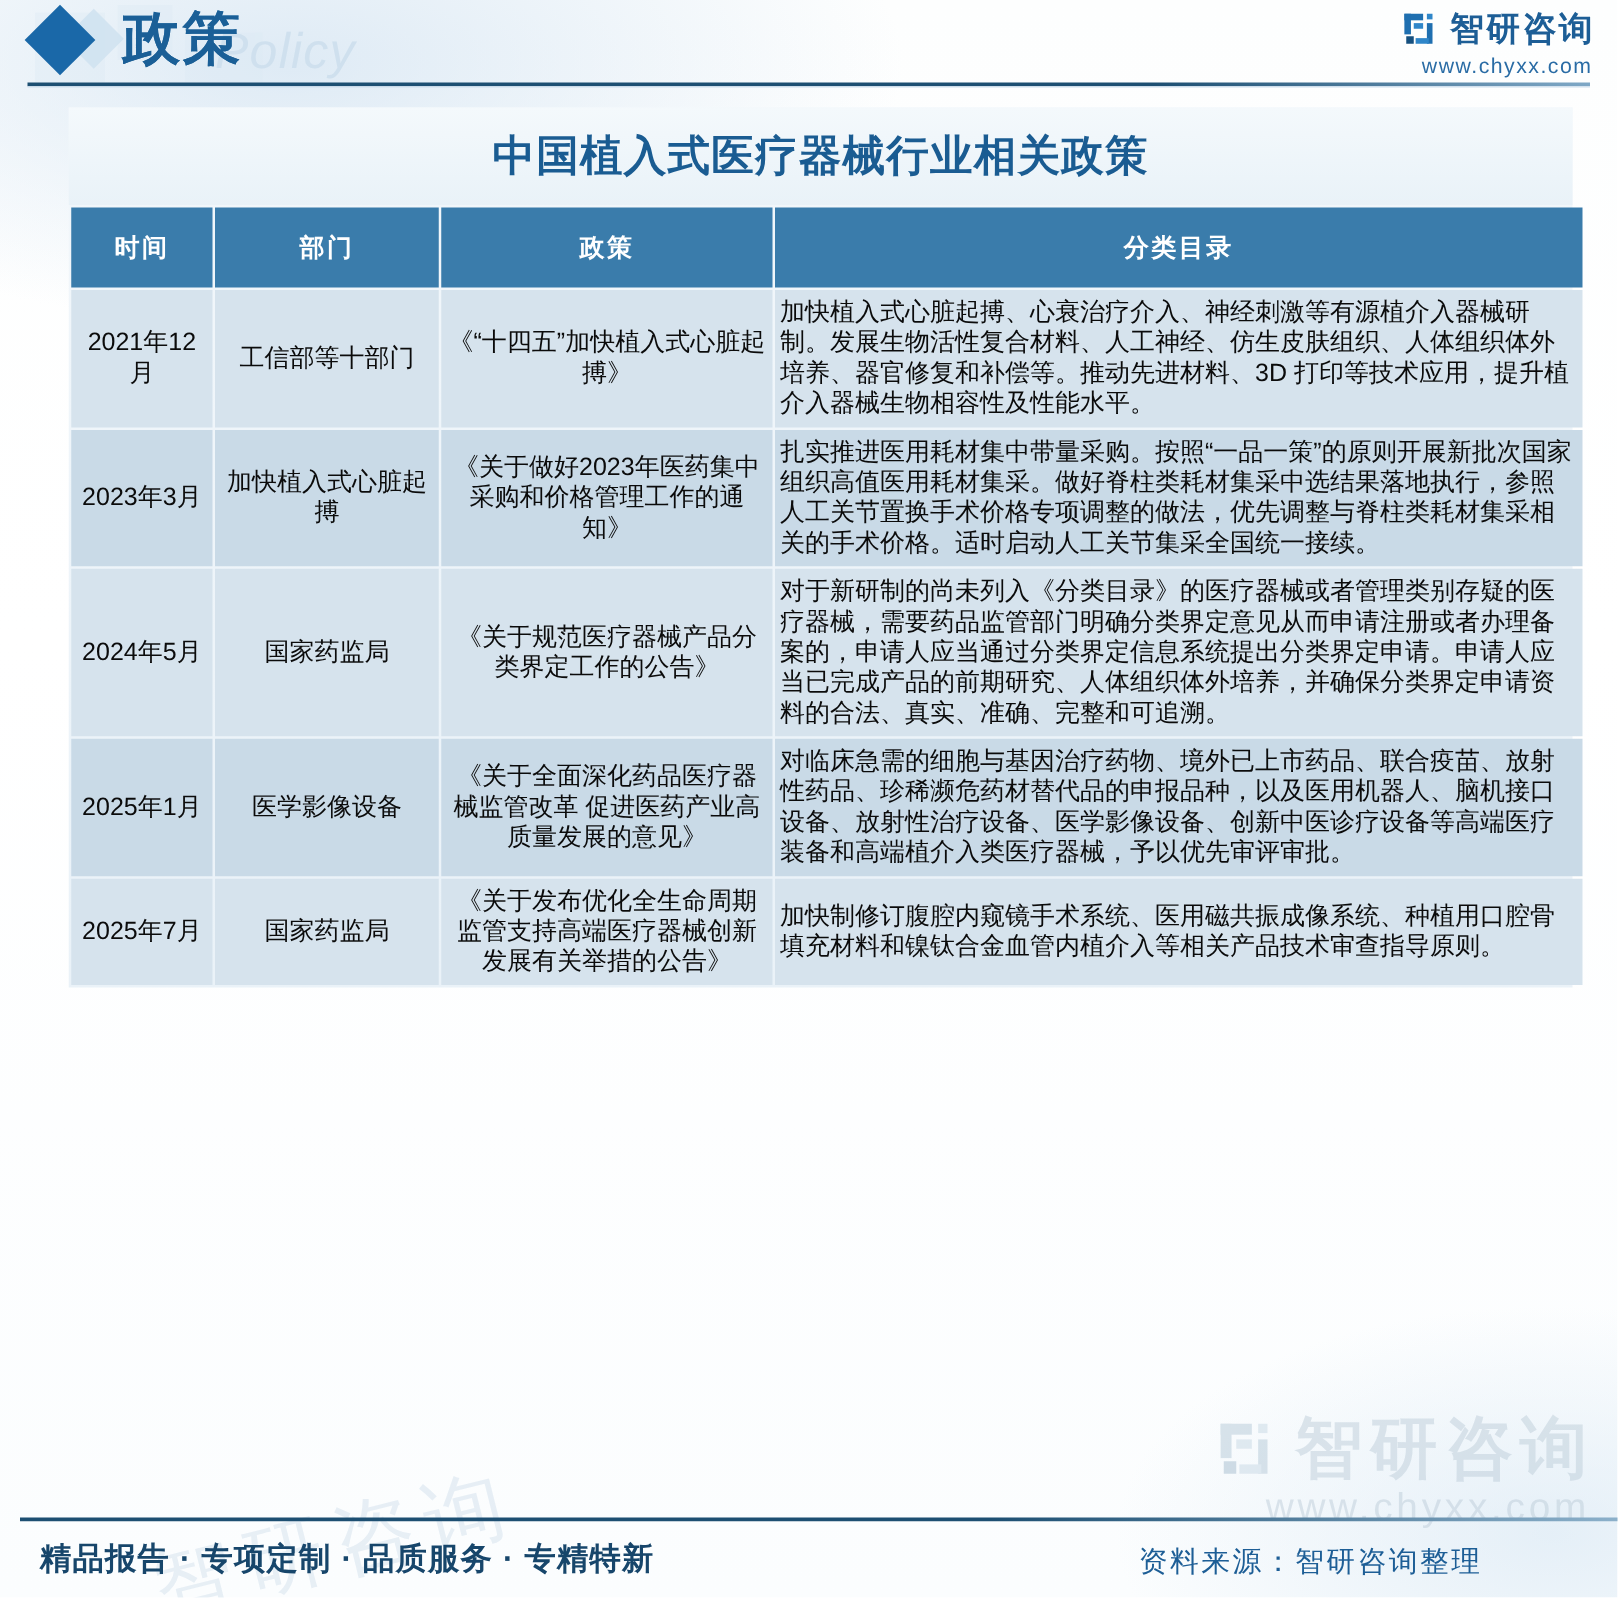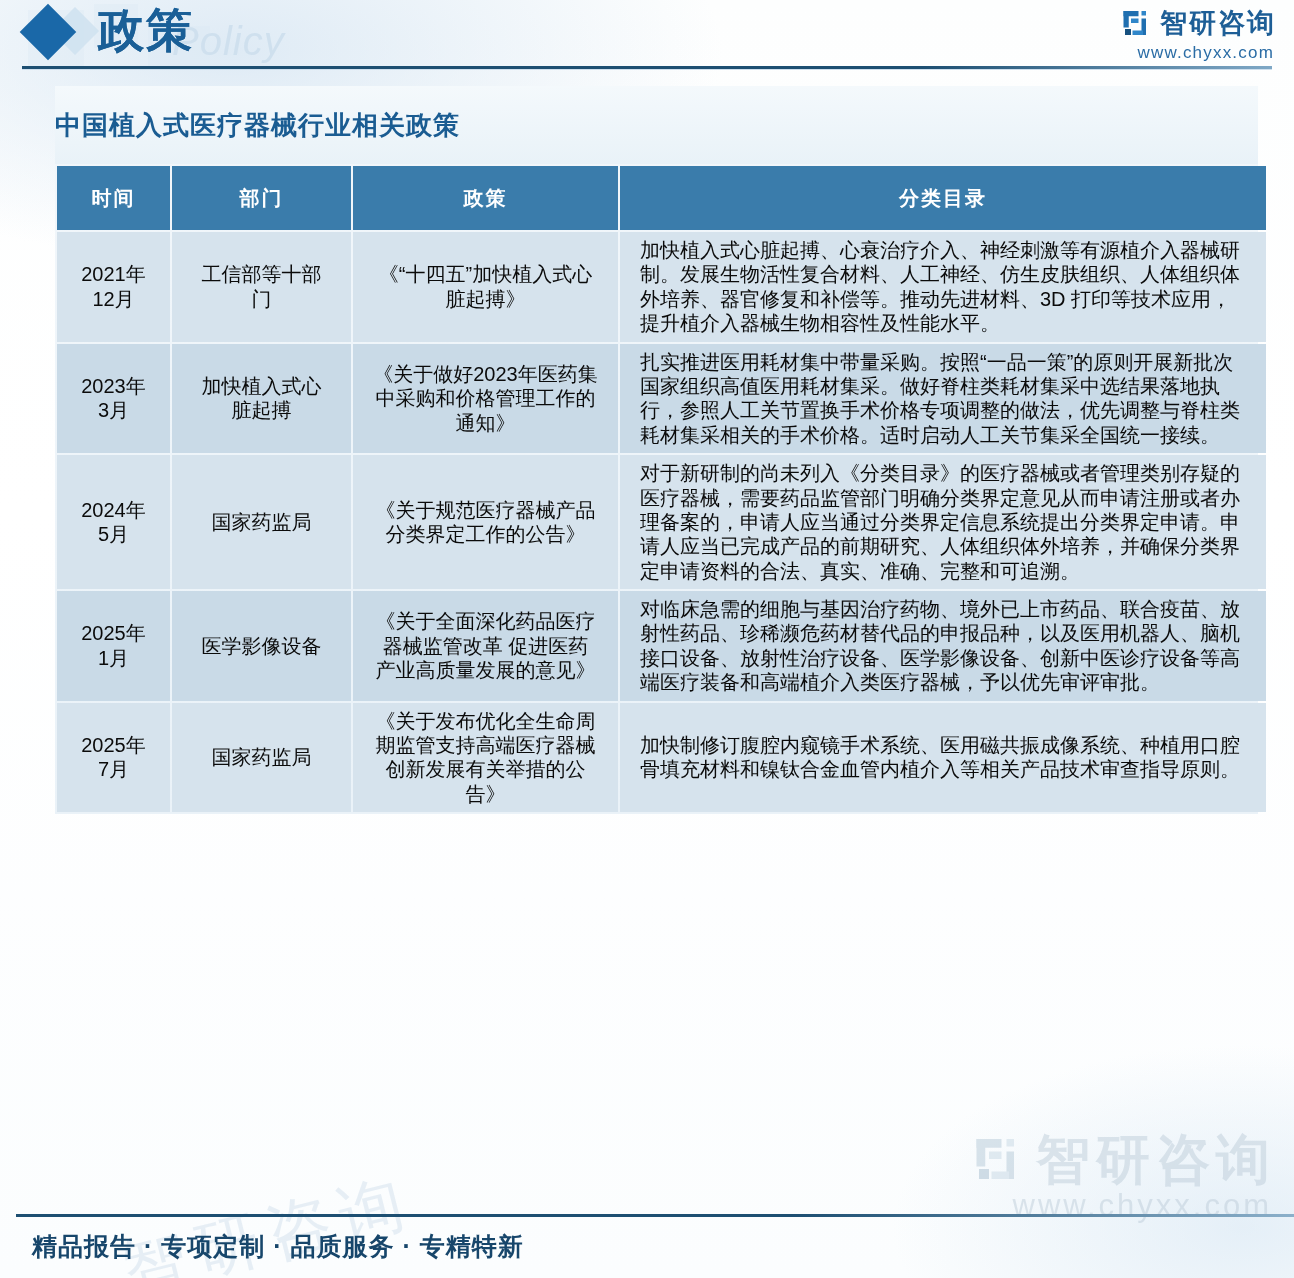--- a/index.html
+++ b/index.html
@@ -155,7 +155,8 @@
   .card-title {
     height: 78px;
     line-height: 78px;
-    font-size: 26px;
+    text-align: center;
+    font-size: 34px;
     font-weight: bold;
     color: #1a5c92;
     letter-spacing: 1px;

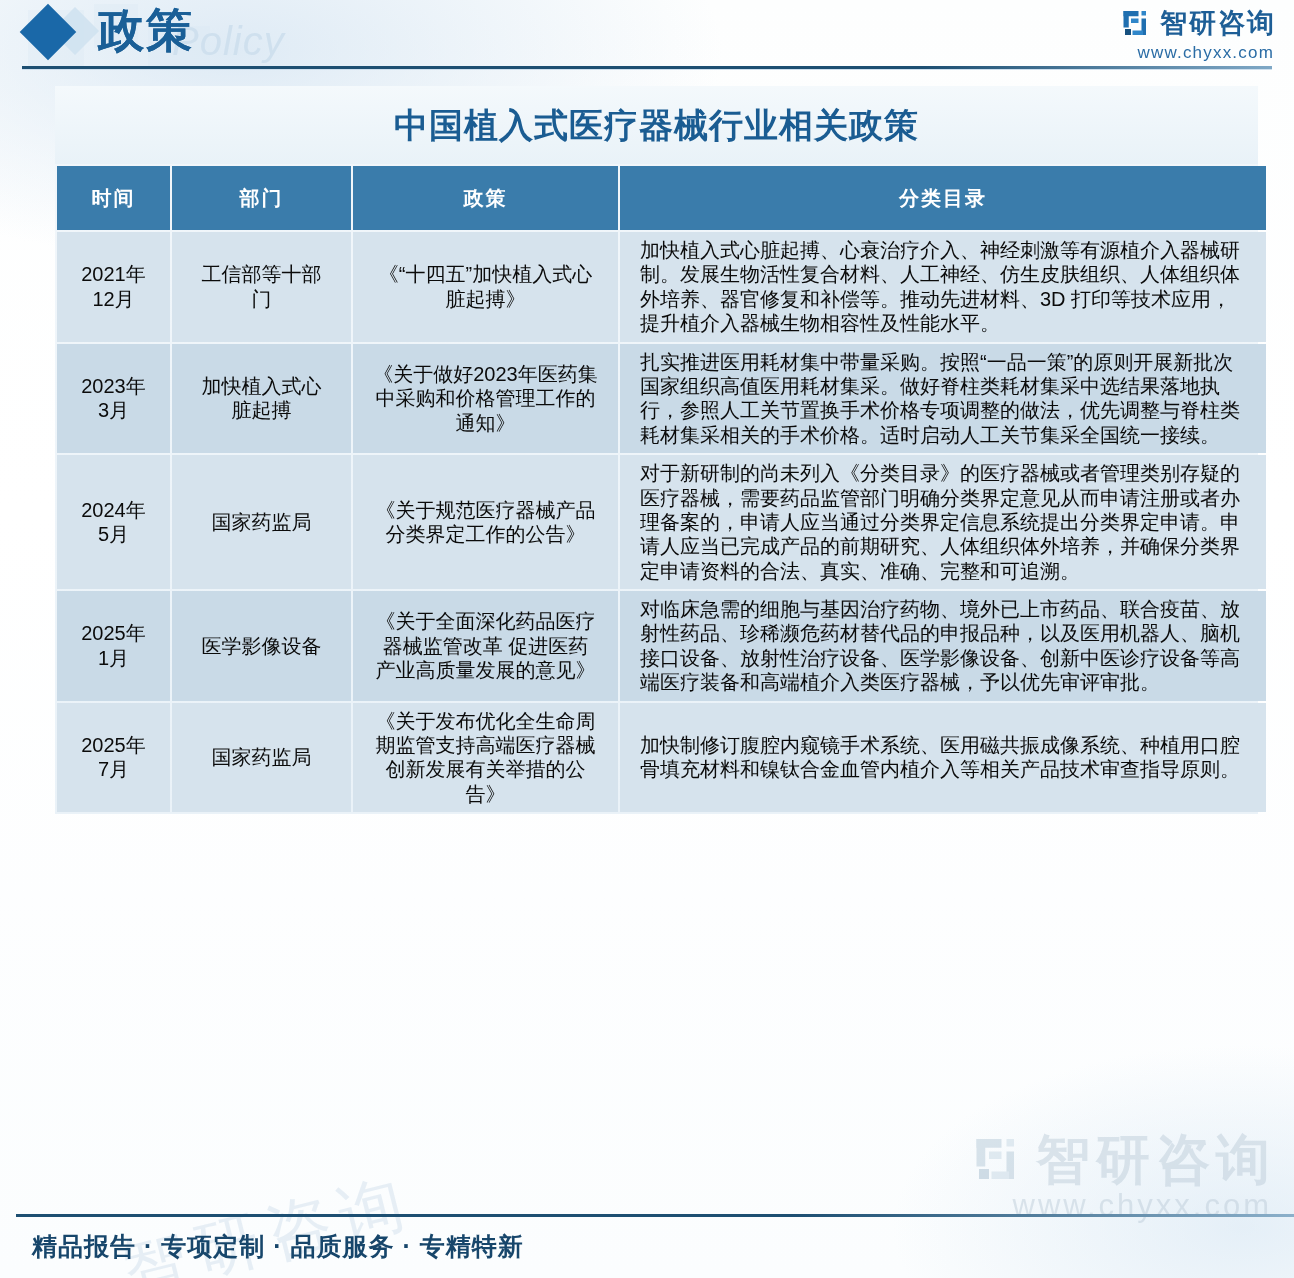--- a/index.html
+++ b/index.html
@@ -186,7 +186,7 @@
     font-size: 20px;
     vertical-align: middle;
     border: none;
-    padding: 6px 20px;
+    padding: 6px 4px;
     line-height: 1.22;
   }
   table.policy tbody tr:nth-child(odd) td { background: #d6e3ed; }

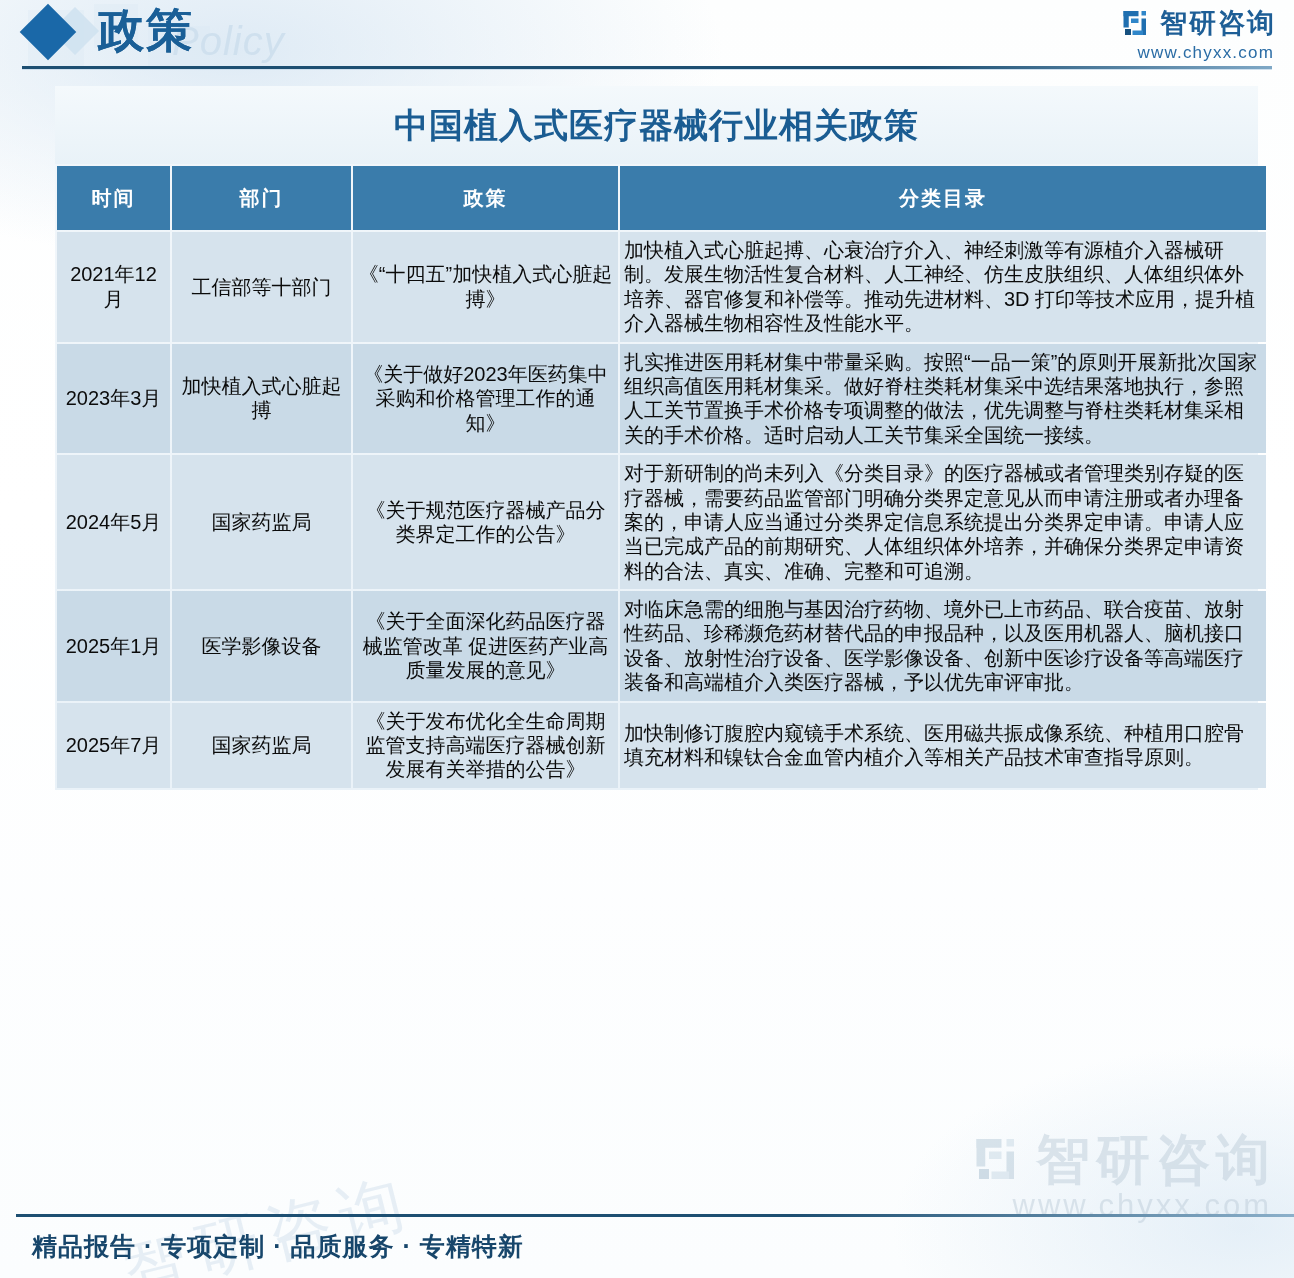--- a/index.html
+++ b/index.html
@@ -381,6 +381,7 @@
 <div class="footer">
   <div class="ftr-rule"></div>
   <div class="ftr-left">精品报告 · 专项定制 · 品质服务 · 专精特新</div>
+  <div class="ftr-right">资料来源：智研咨询整理</div>
 </div>
 
 </body></html>

